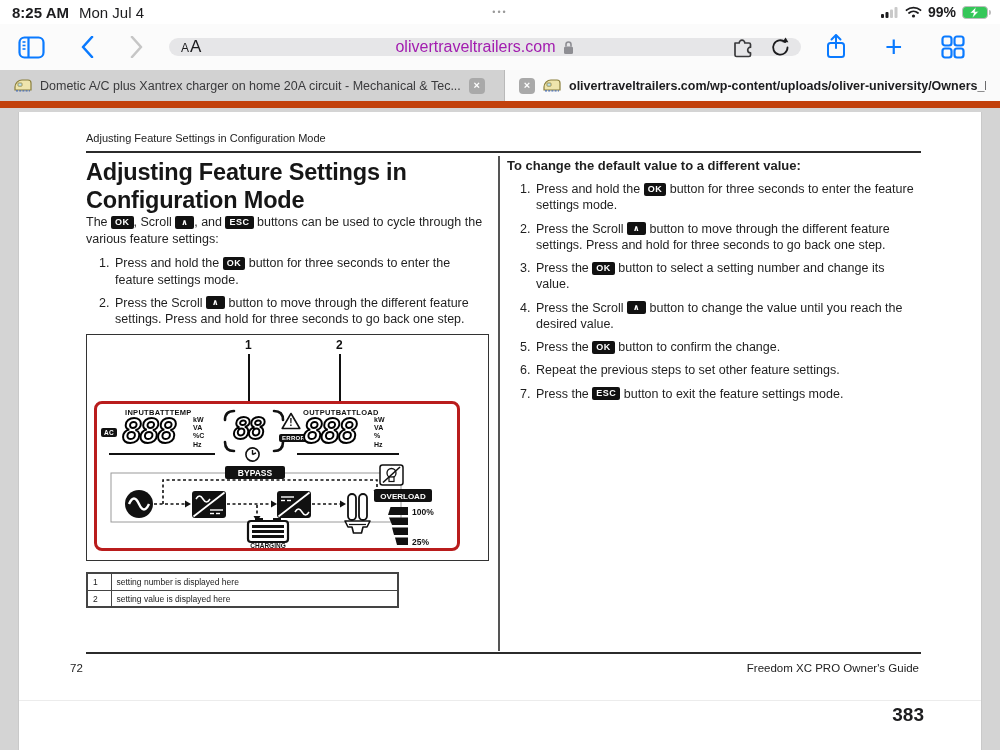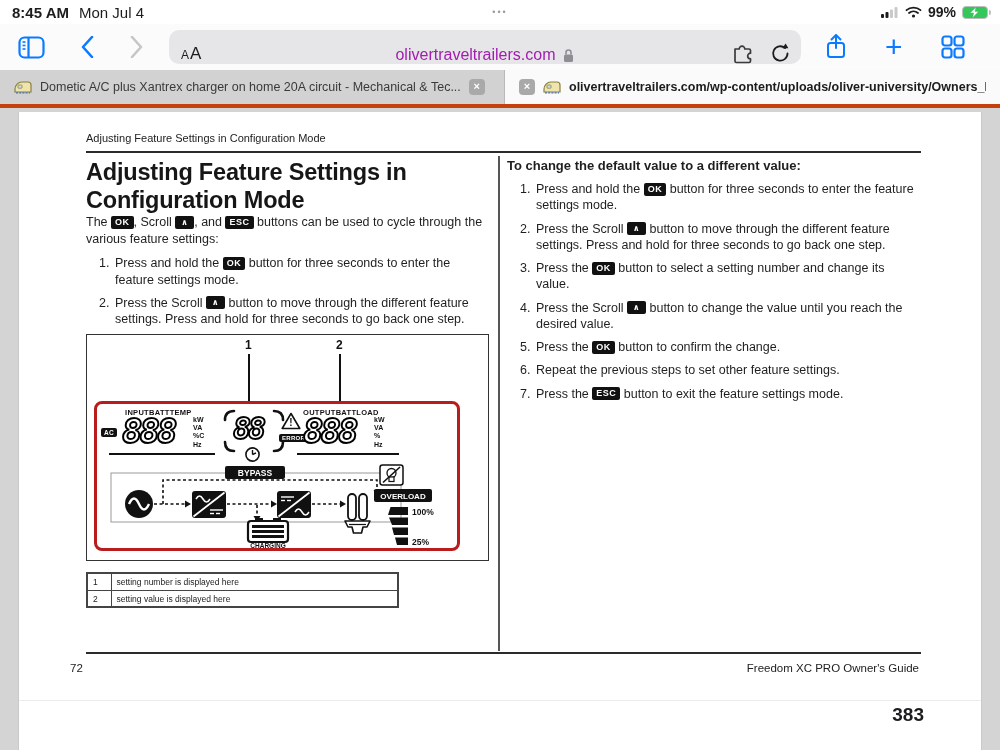--- a/index.html
+++ b/index.html
@@ -93,7 +93,7 @@
 
 <div class="statusbar">
   <div class="sb-left">
-    <span>8:45 AM</span>
+    <span>8:25 AM</span>
     <span style="font-weight:500;">Mon Jul 4</span>
   </div>
   <div class="sb-center">•••</div>

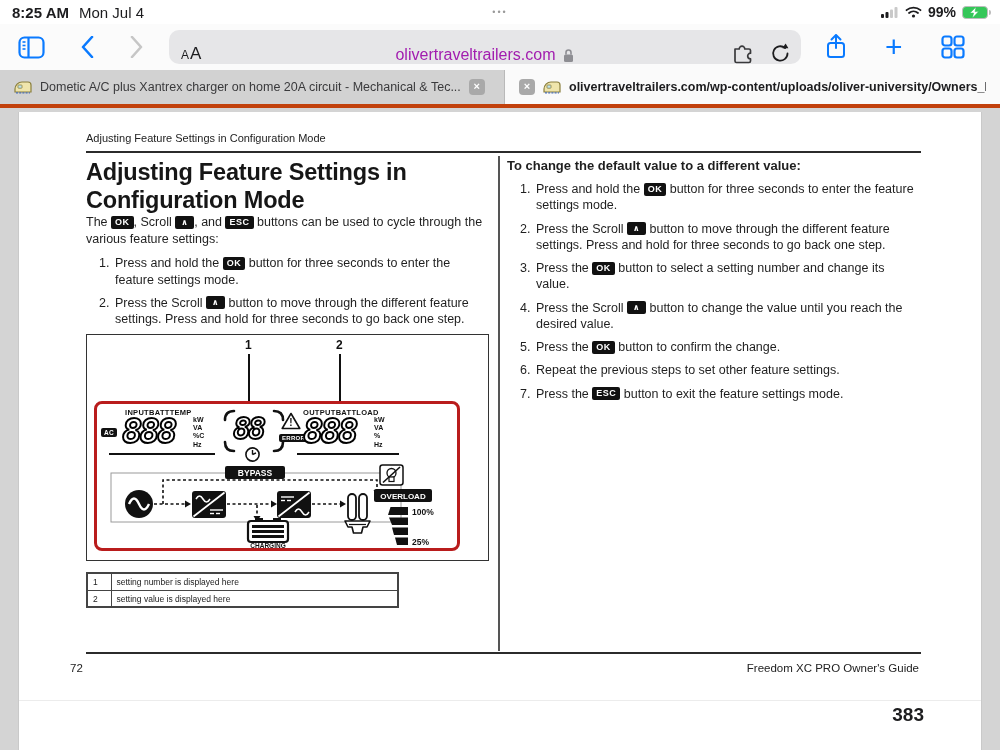--- a/index.html
+++ b/index.html
@@ -20,8 +20,8 @@
     display:flex; align-items:center; padding:0 18px; z-index:5; }
   .tb-icon { display:inline-flex; align-items:center; justify-content:center; cursor:pointer; }
   .chev { font-size:26px; font-weight:600; line-height:1; }
-  .urlpill { flex:0 0 auto; width:632px; height:34px; margin-left:26px; background:#e6e6e8; border-radius:10px;
-    display:flex; align-items:flex-end; padding:0 12px; position:relative; }
+  .urlpill { flex:0 0 auto; width:632px; height:18px; margin-left:26px; background:#e6e6e8; border-radius:10px;
+    display:flex; align-items:center; padding:0 12px; position:relative; }
   .url-aa { font-size:17px; color:#1c1c1e; letter-spacing:1px; }
   .url-center { position:absolute; left:0; right:0; text-align:center; font-size:16px; color:#a21caf;
     display:flex; align-items:center; justify-content:center; gap:6px; }

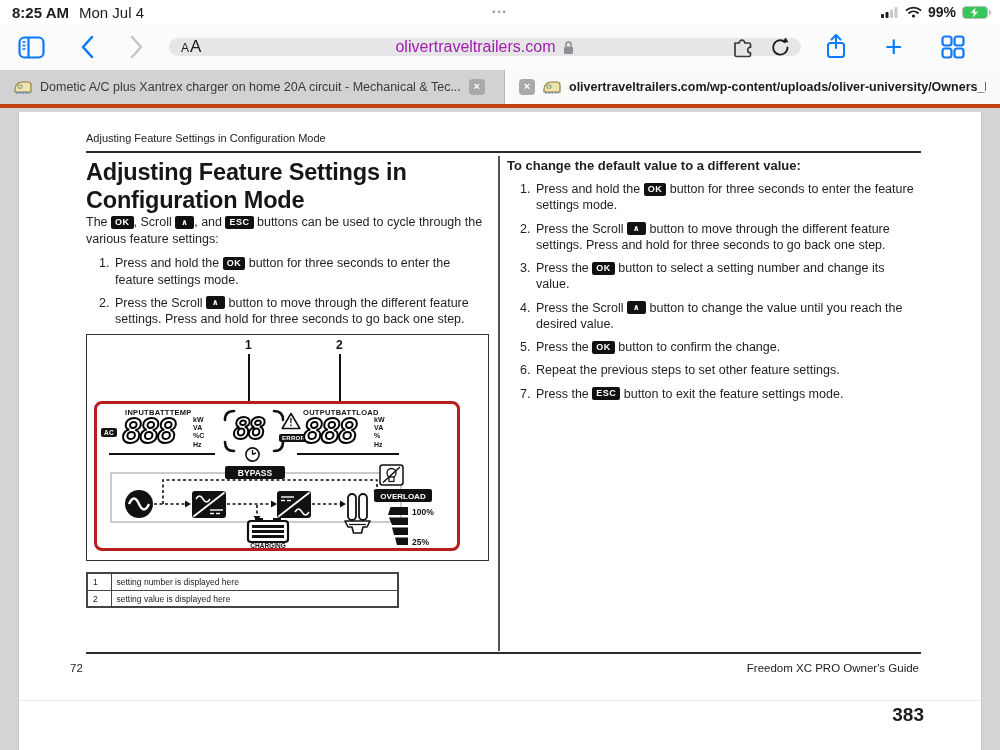--- a/index.html
+++ b/index.html
@@ -30,7 +30,7 @@
   .plusbtn { color:#0a7aff; font-size:30px; font-weight:300; line-height:1; }
 
   
-  .tabstrip { position:absolute; left:0; top:70px; width:1000px; height:38px; display:flex; border-bottom:4px solid #c2410c; z-index:5; }
+  .tabstrip { position:absolute; left:0; top:70px; width:1000px; height:38px; display:flex; border-bottom:7px solid #c2410c; z-index:5; }
   .tab { display:flex; align-items:center; gap:8px; padding:0 14px; font-size:12.5px; overflow:hidden; }
   .tab-inactive { width:505px; background:#d2d2d2; color:#3a3a3c; border-right:1px solid #b9b9b9; }
   .tab-active { flex:1; background:#fafafa; color:#1c1c1e; }

